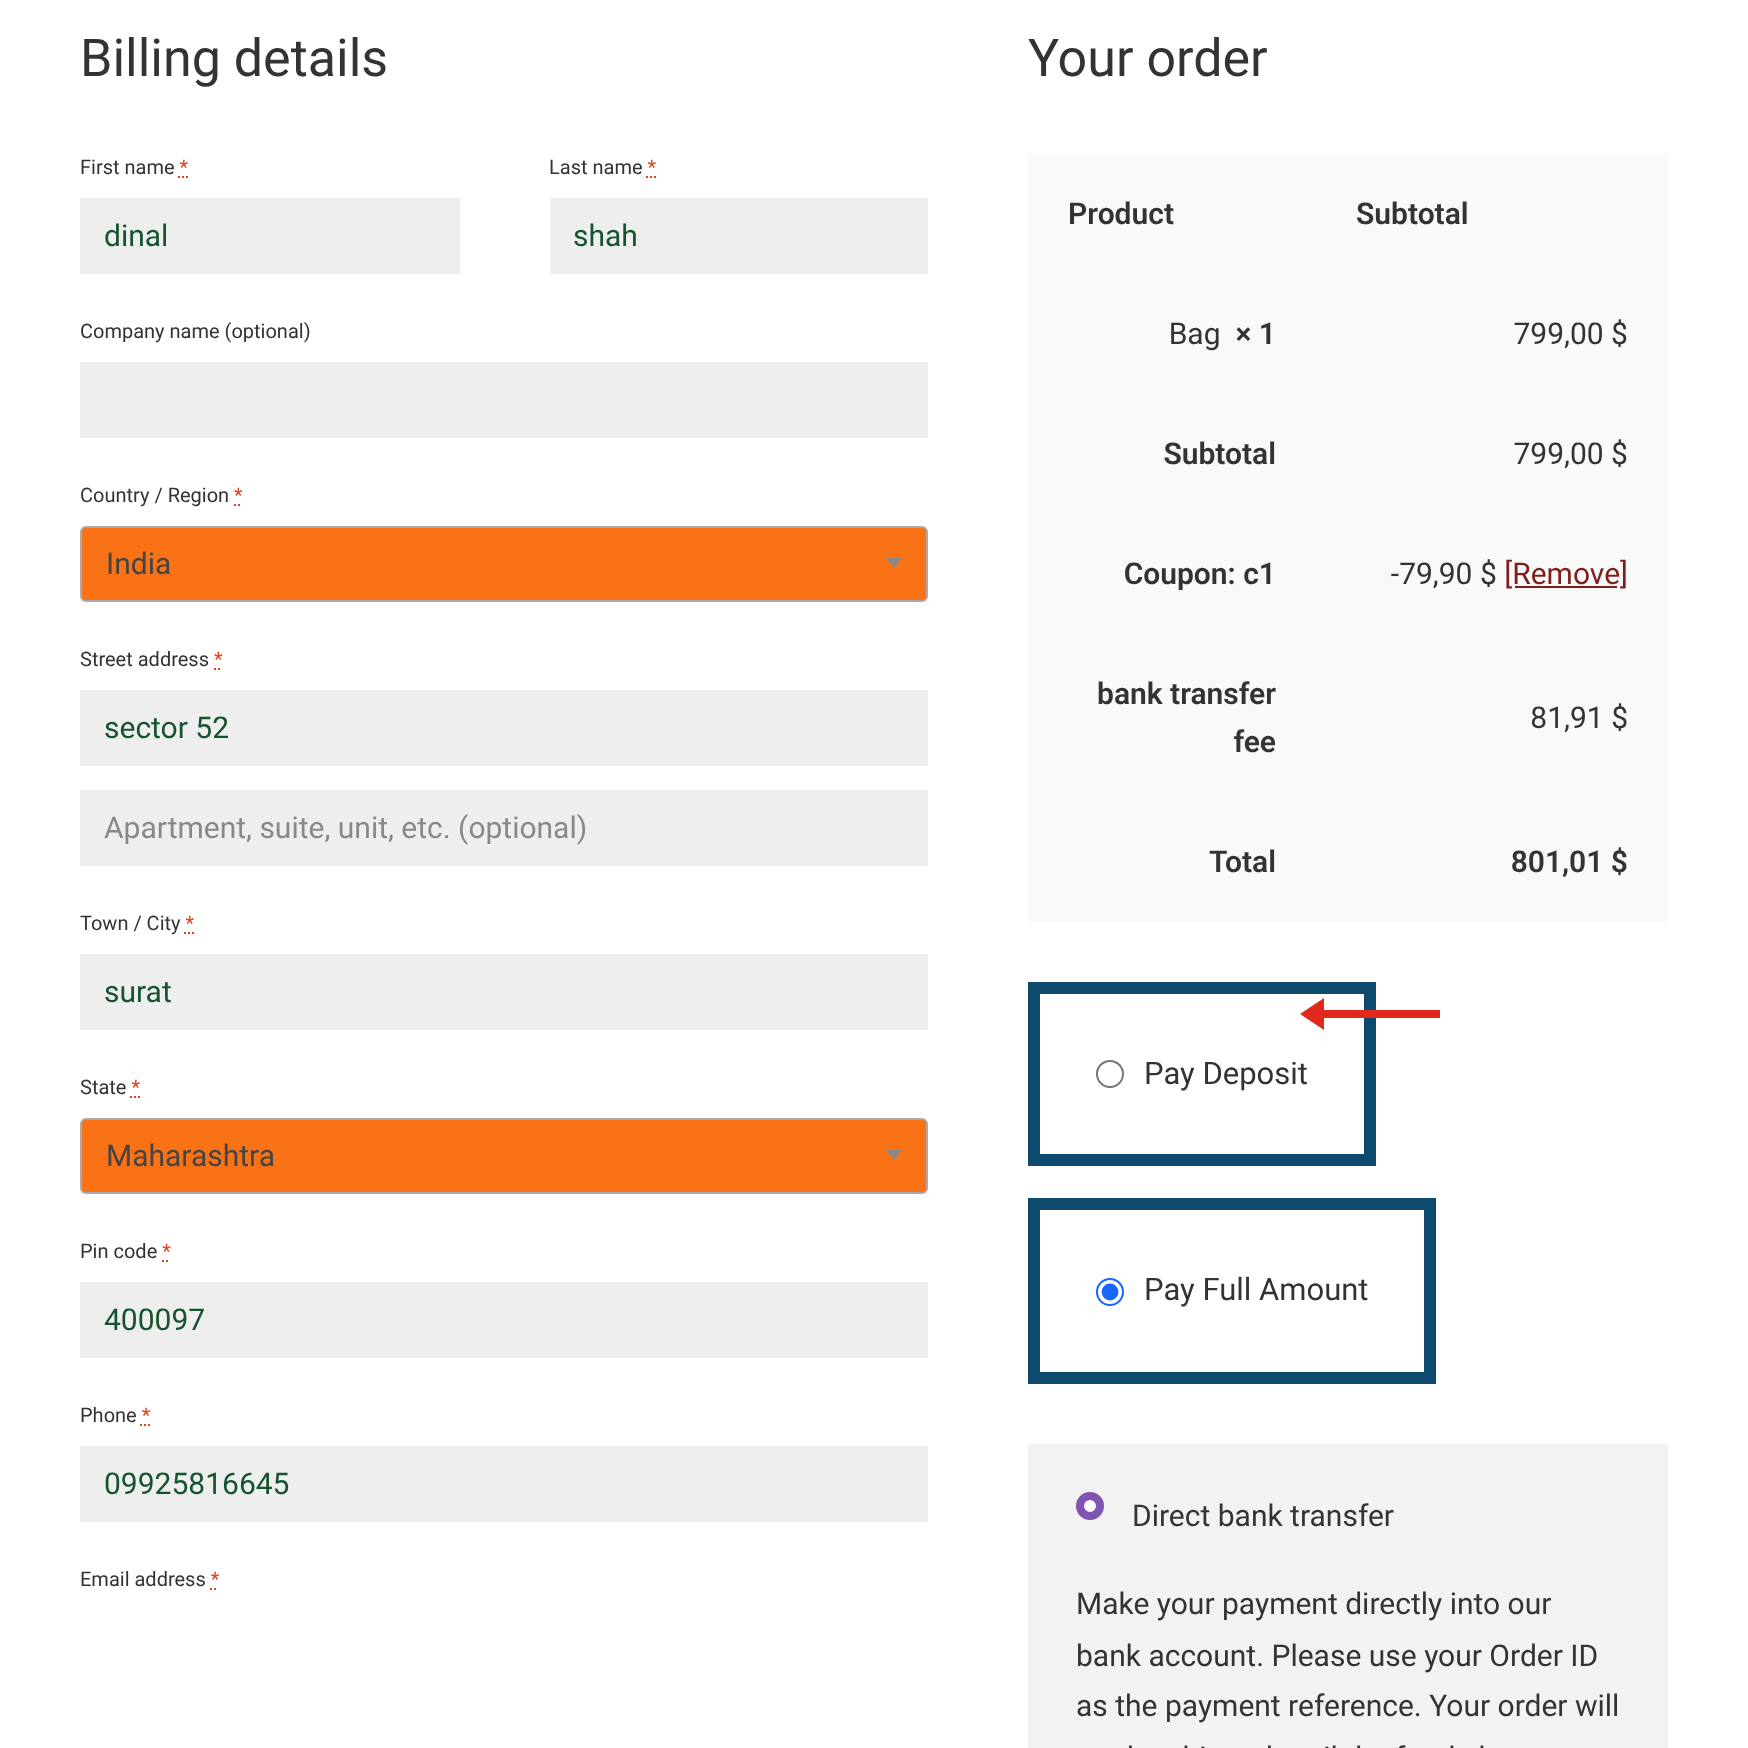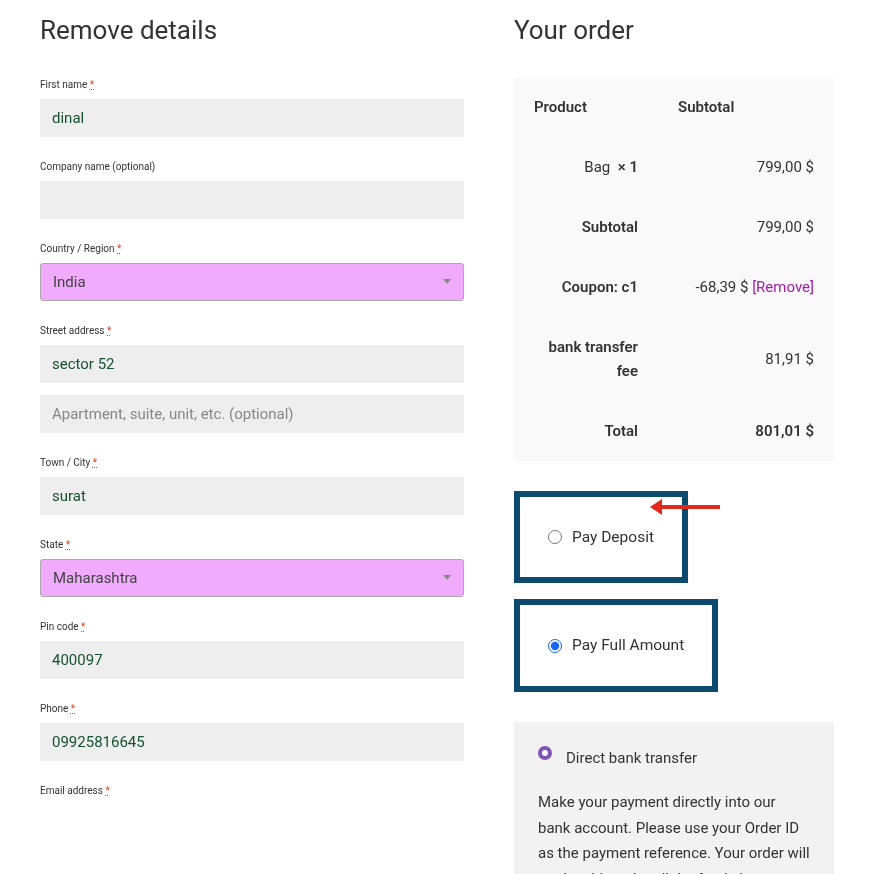--- a/index.html
+++ b/index.html
@@ -158,7 +158,7 @@
 
 <div class="container">
   <div class="billing">
-    <h2>Remove details</h2>
+    <h2>Billing details</h2>
 
     <div class="form-row">
       <div class="form-field">

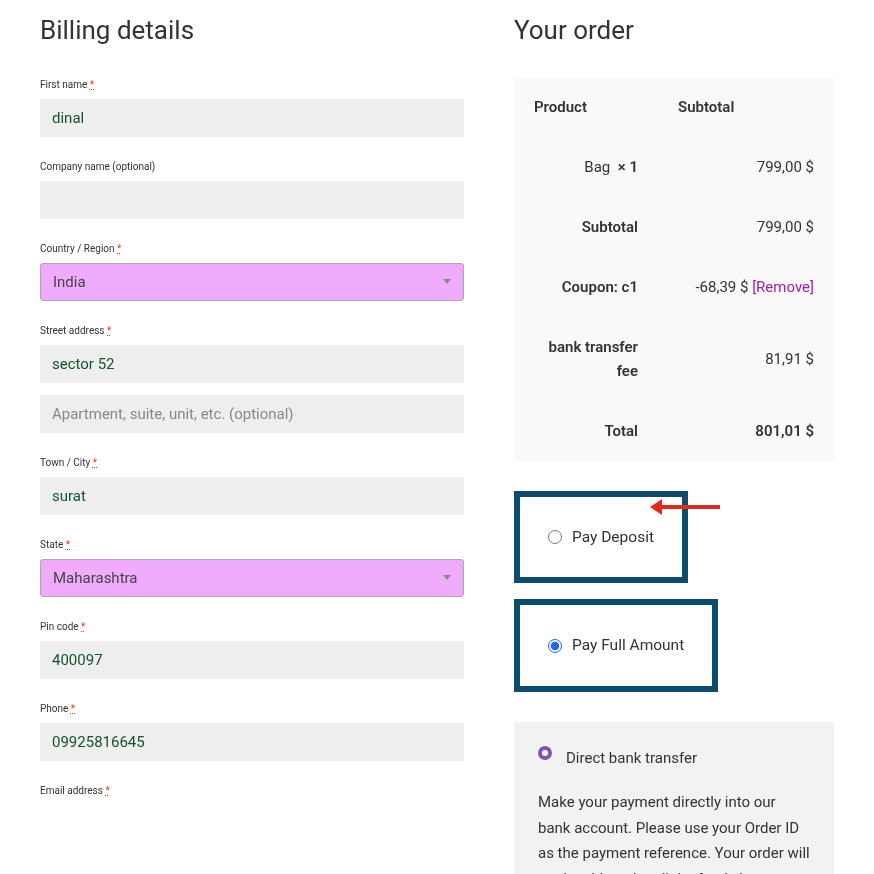--- a/index.html
+++ b/index.html
@@ -165,6 +165,10 @@
         <label><span>First name</span> <span class="required">*</span></label>
         <input type="text" value="dinal" style="">
       </div>
+      <div class="form-field">
+        <label><span>Last name</span> <span class="required">*</span></label>
+        <input type="text" value="shah" style="">
+      </div>
     </div>
 
     <div class="form-field">

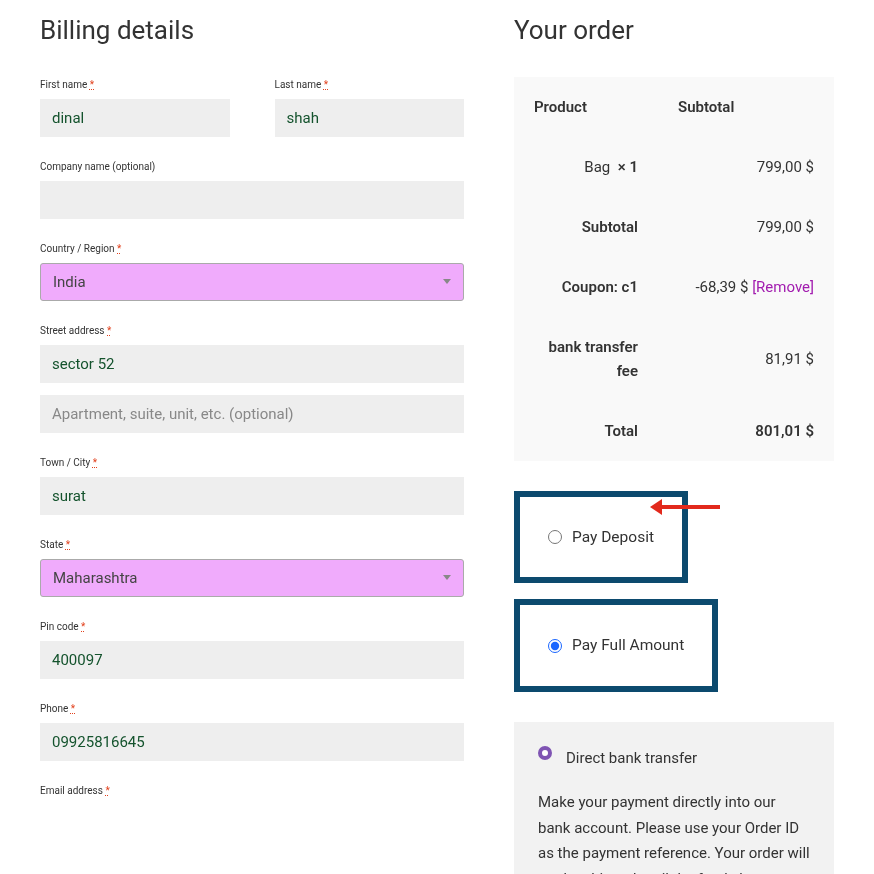--- a/index.html
+++ b/index.html
@@ -57,7 +57,7 @@
     .select-wrap {
       border: 1px solid #aaa;
       border-radius: 3px;
-      background: #f0abfc;
+      background: #f97316;
       position: relative;
       padding: 6px 12px;
       display: flex;

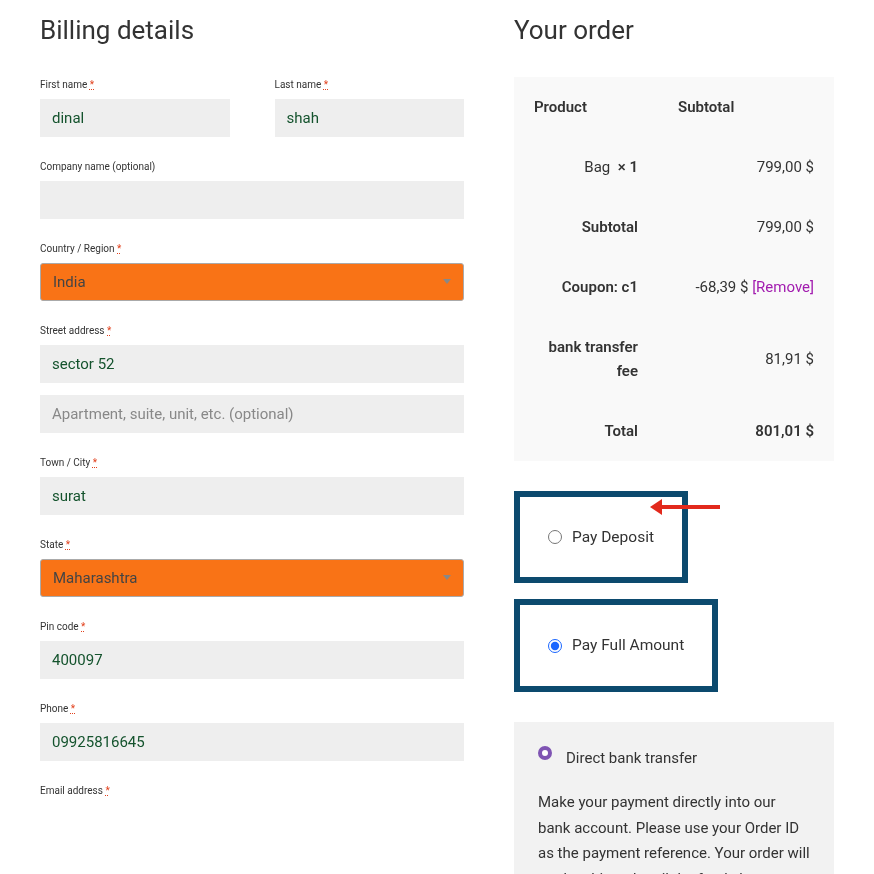--- a/index.html
+++ b/index.html
@@ -241,7 +241,7 @@
       <tr>
         <td class="label-cell">Coupon: c1</td>
         <td class="val-cell">
-          <span>-68,39 $</span> <span class="remove-link">[Remove]</span>
+          <span>-79,90 $</span> <span class="remove-link">[Remove]</span>
         </td>
       </tr>
       <tr>

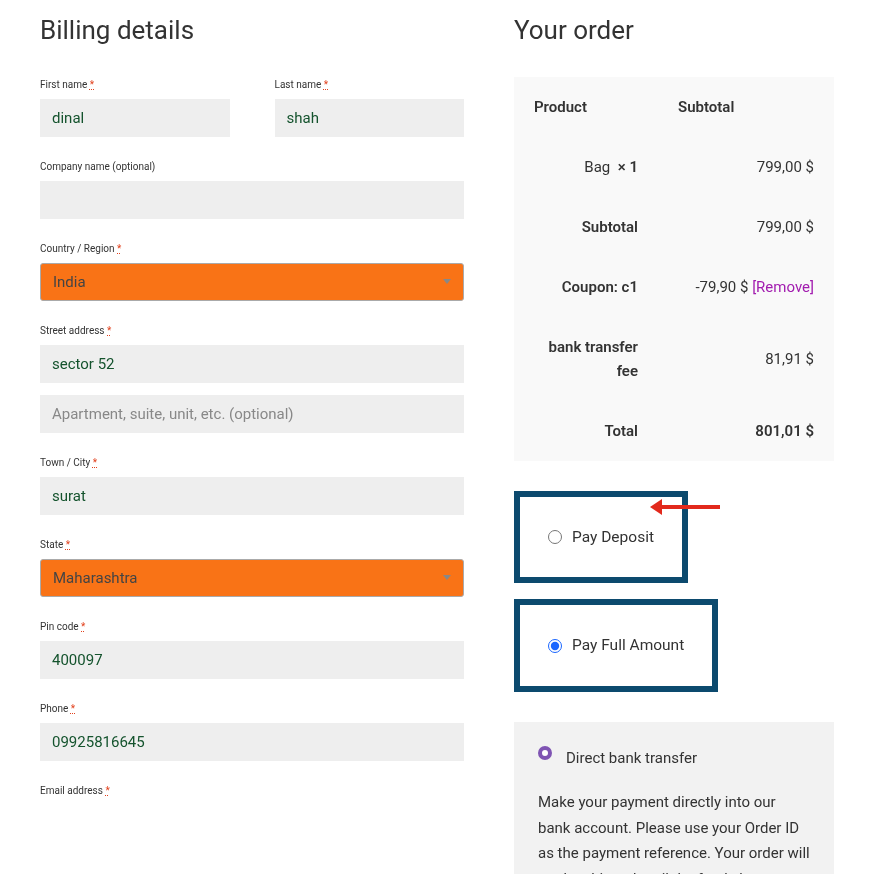--- a/index.html
+++ b/index.html
@@ -90,7 +90,8 @@
     .order-table tr + tr td, .order-table tr + tr th { border-top: 0; text-align: right; }
     .order-table tr.total td { font-weight: 600; }
     .remove-link {
-      color: #a21caf;
+      color: #7f1d1d;
+      text-decoration: underline;
       cursor: pointer;
     }
     .pay-options {

